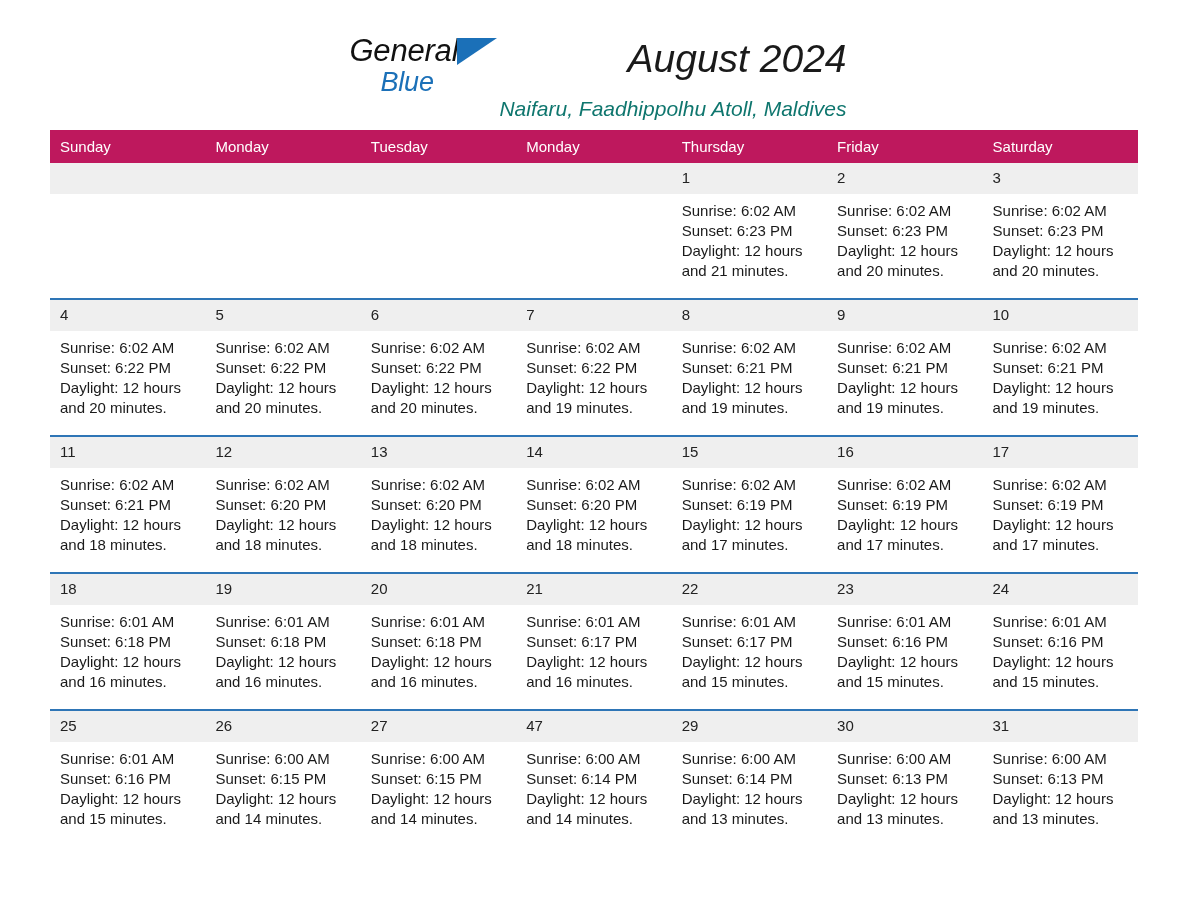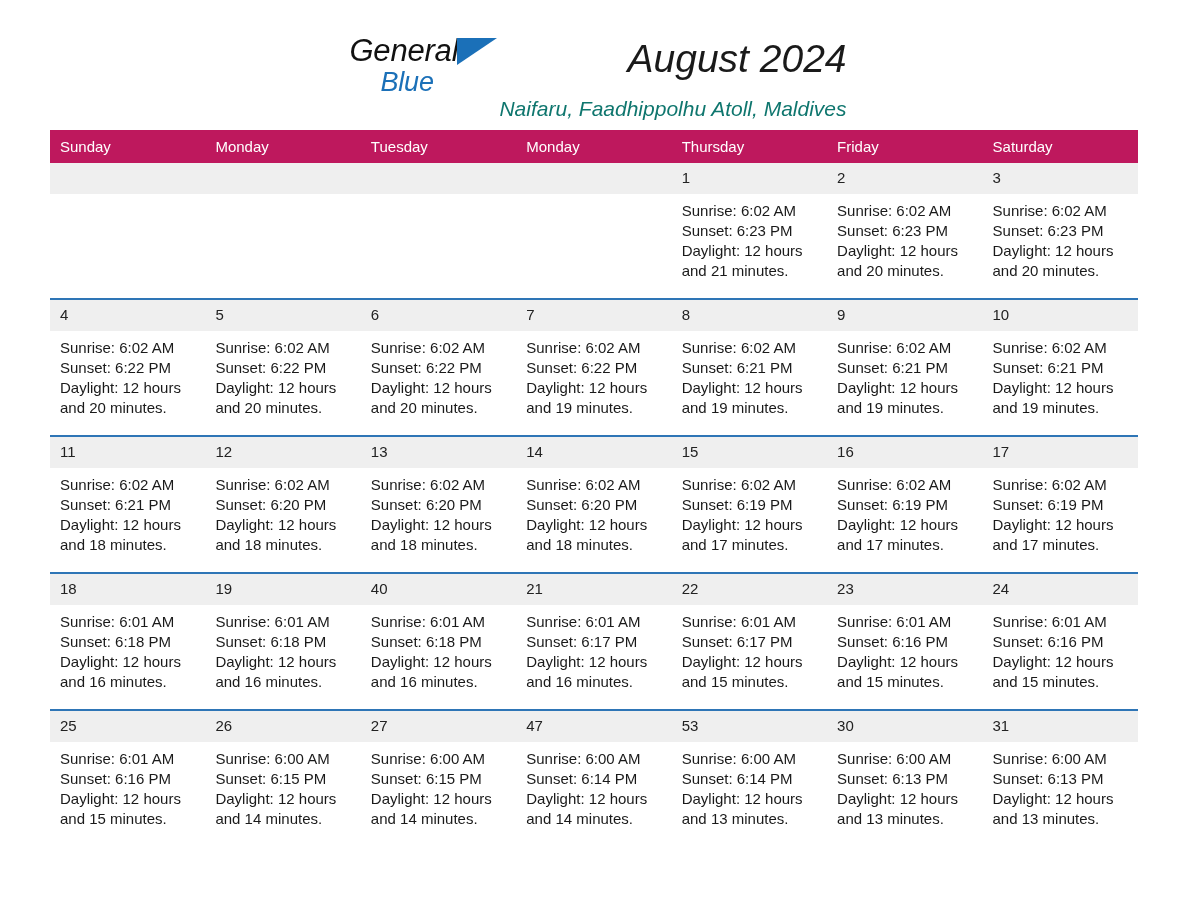--- a/index.html
+++ b/index.html
@@ -343,7 +343,7 @@
             </div>
           </td>
           <td class="day-cell">
-            <div class="daynum">40</div>
+            <div class="daynum">20</div>
             <div class="info">
               <div>Sunrise: 6:01 AM</div>
               <div>Sunset: 6:18 PM</div>

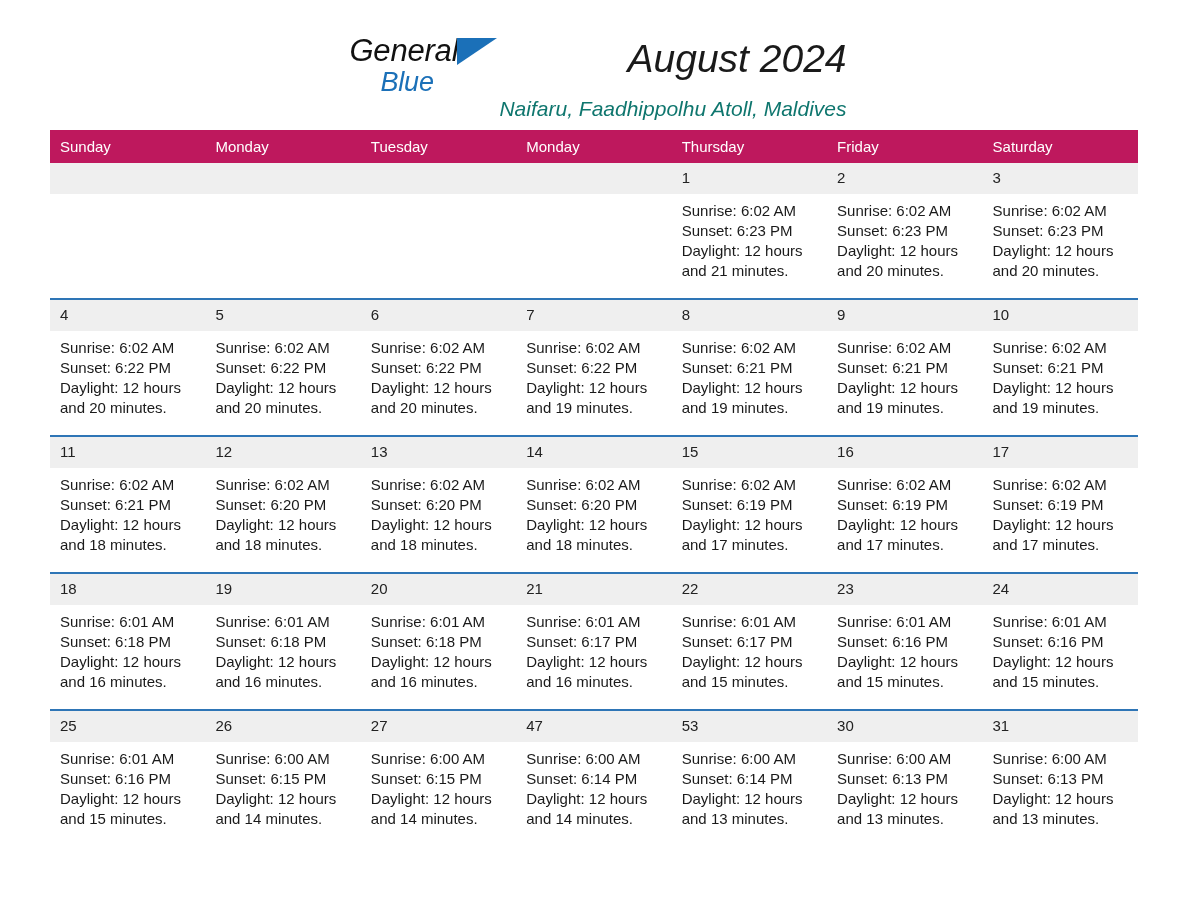--- a/index.html
+++ b/index.html
@@ -417,7 +417,7 @@
             </div>
           </td>
           <td class="day-cell">
-            <div class="daynum">53</div>
+            <div class="daynum">29</div>
             <div class="info">
               <div>Sunrise: 6:00 AM</div>
               <div>Sunset: 6:14 PM</div>

